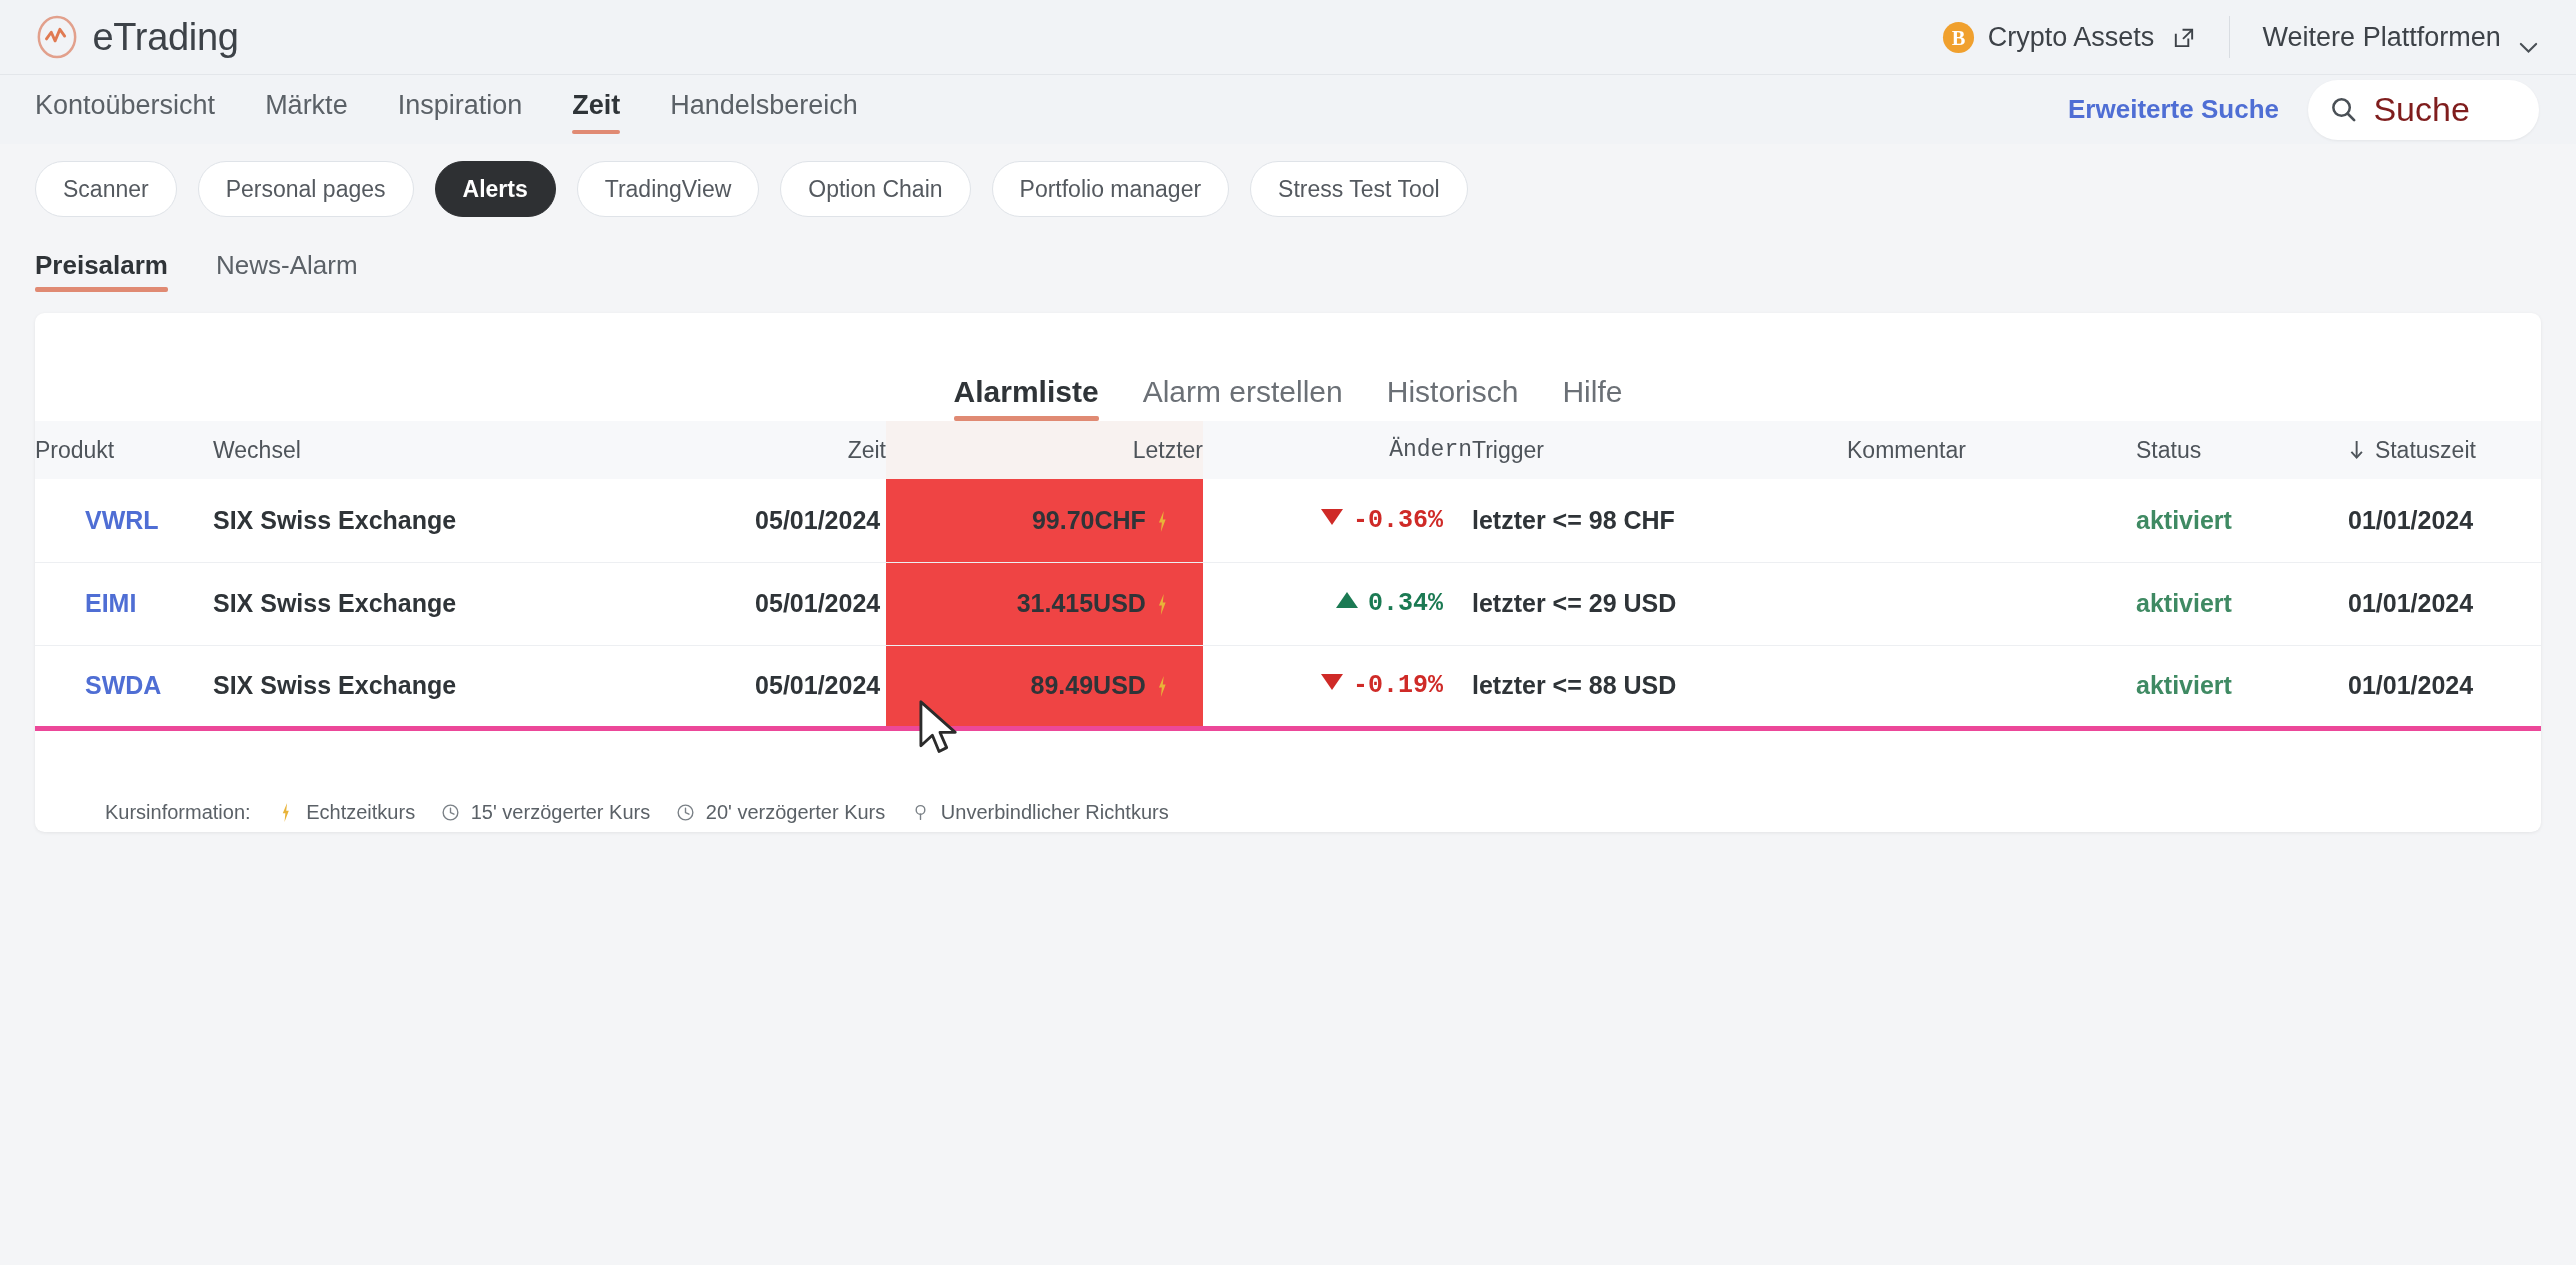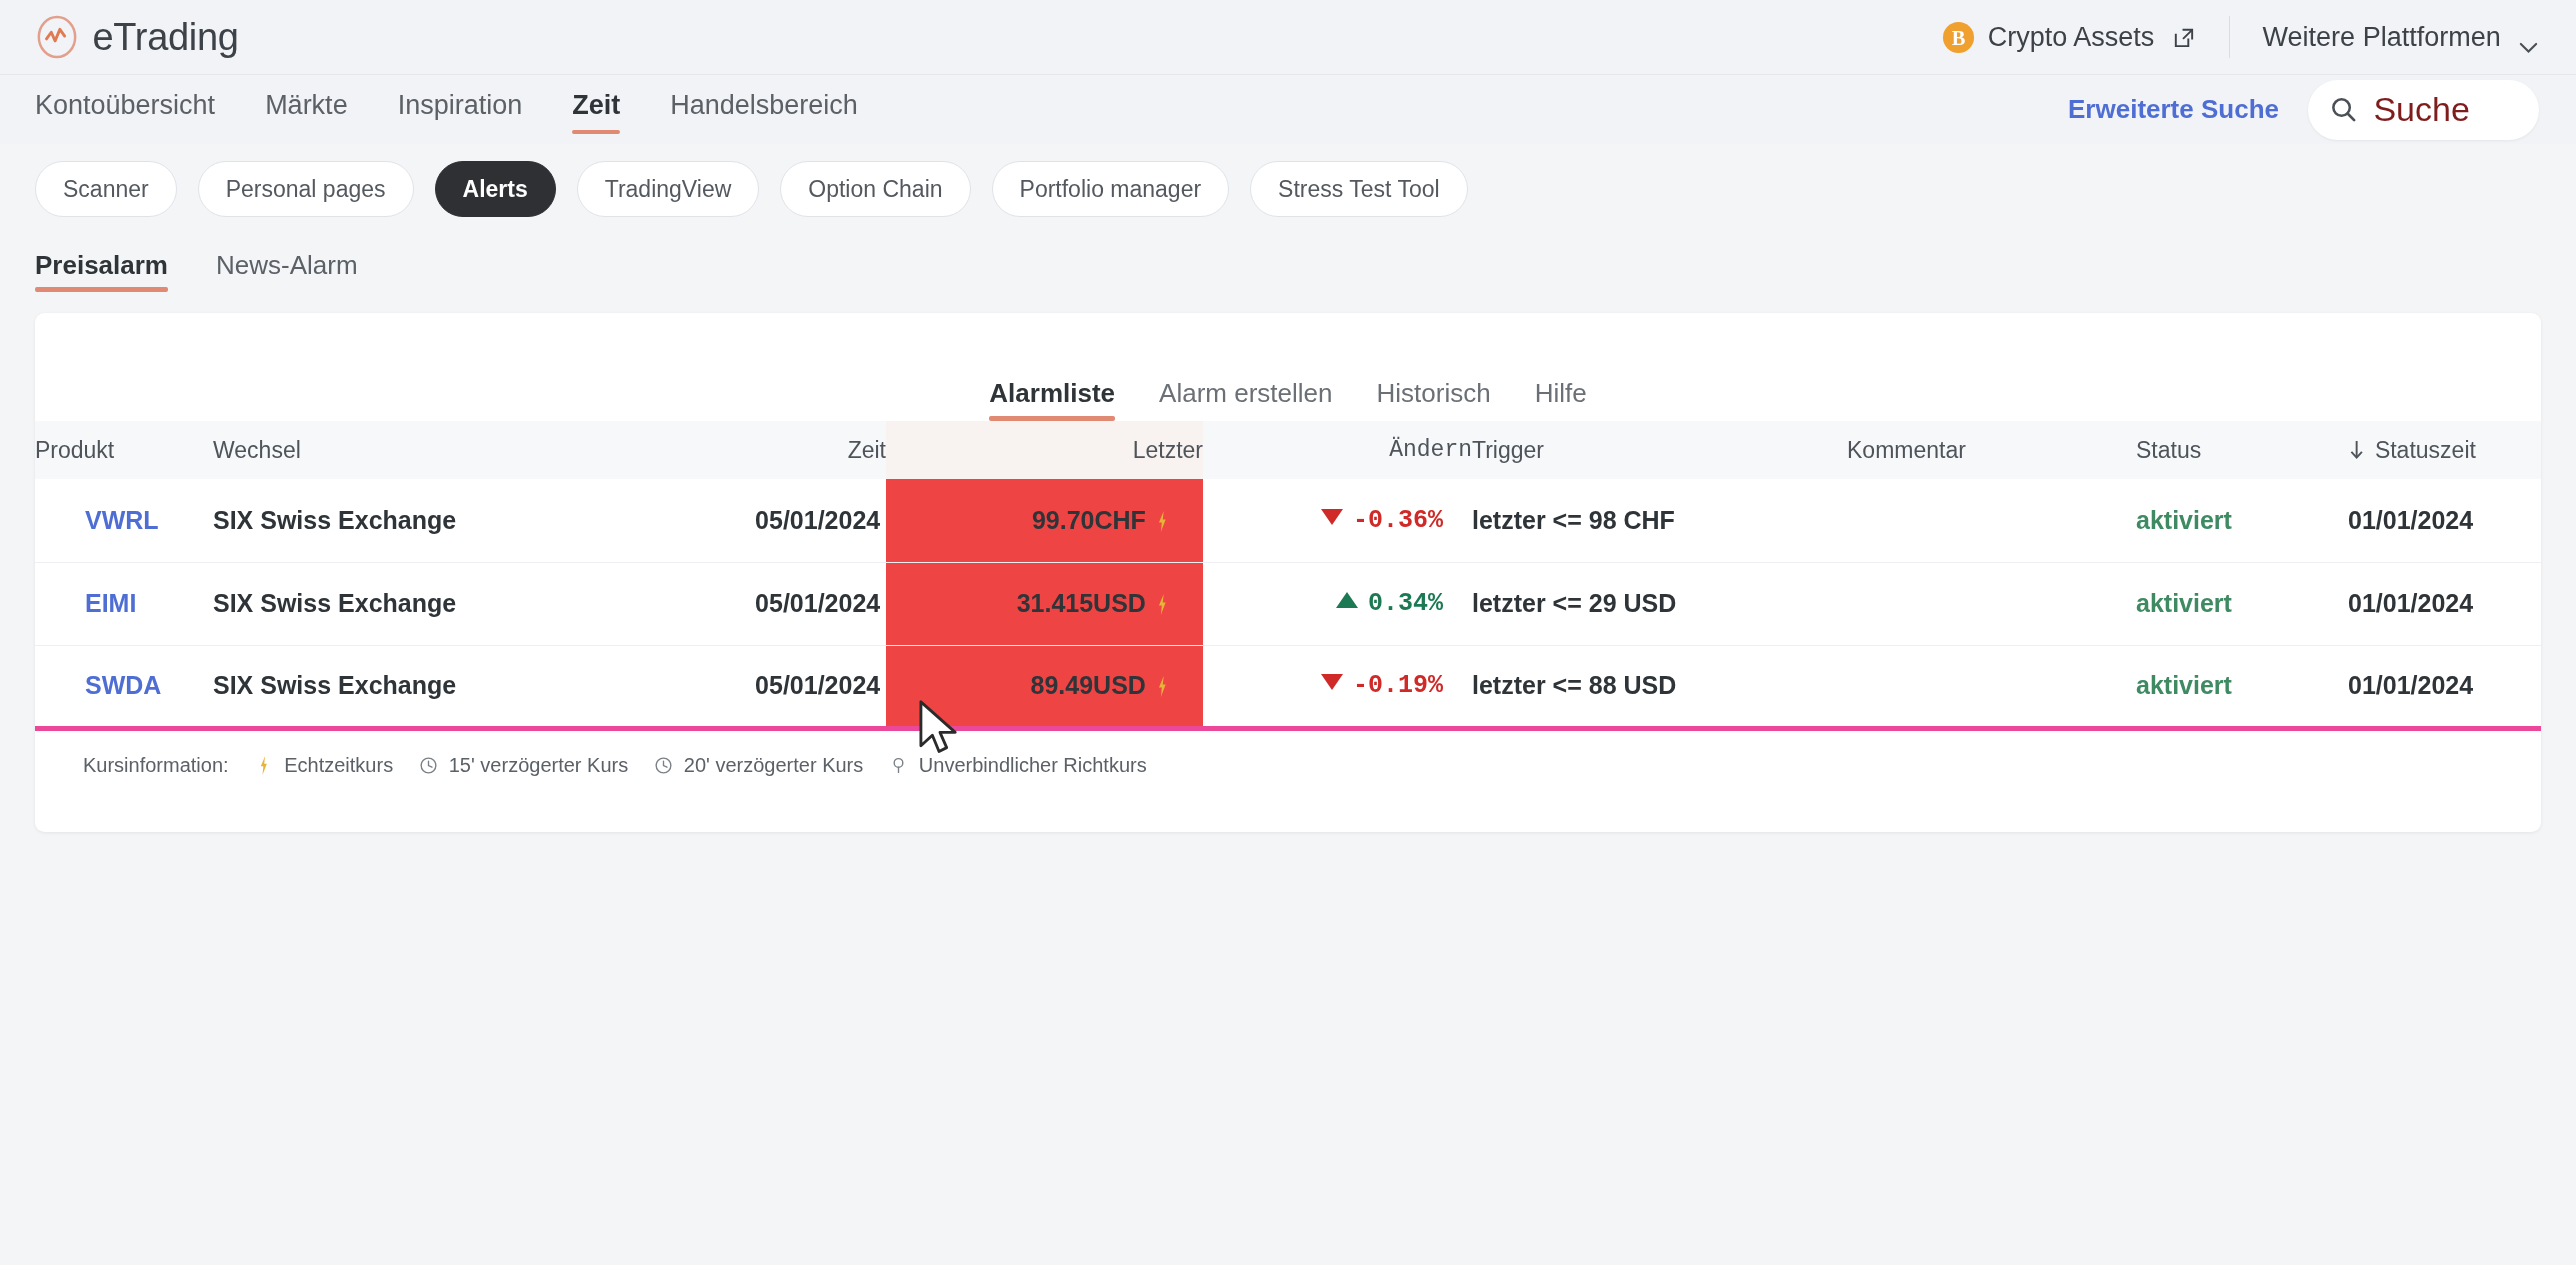--- a/index.html
+++ b/index.html
@@ -120,7 +120,7 @@
     display: flex; align-items: flex-end; justify-content: center;
     gap: 44px; padding-top: 56px; height: 108px;
   }
-  .ctab { font-size: 26px; color: #6b7076; position: relative; padding-bottom: 12.5px; text-align: right; }
+  .ctab { font-size: 30px; color: #6b7076; position: relative; padding-bottom: 12.5px; text-align: right; }
   .ctab.active { color: #2f3438; font-weight: 700; }
   .ctab.active::after {
     content: ""; position: absolute; left: 0; right: 0; bottom: 0;

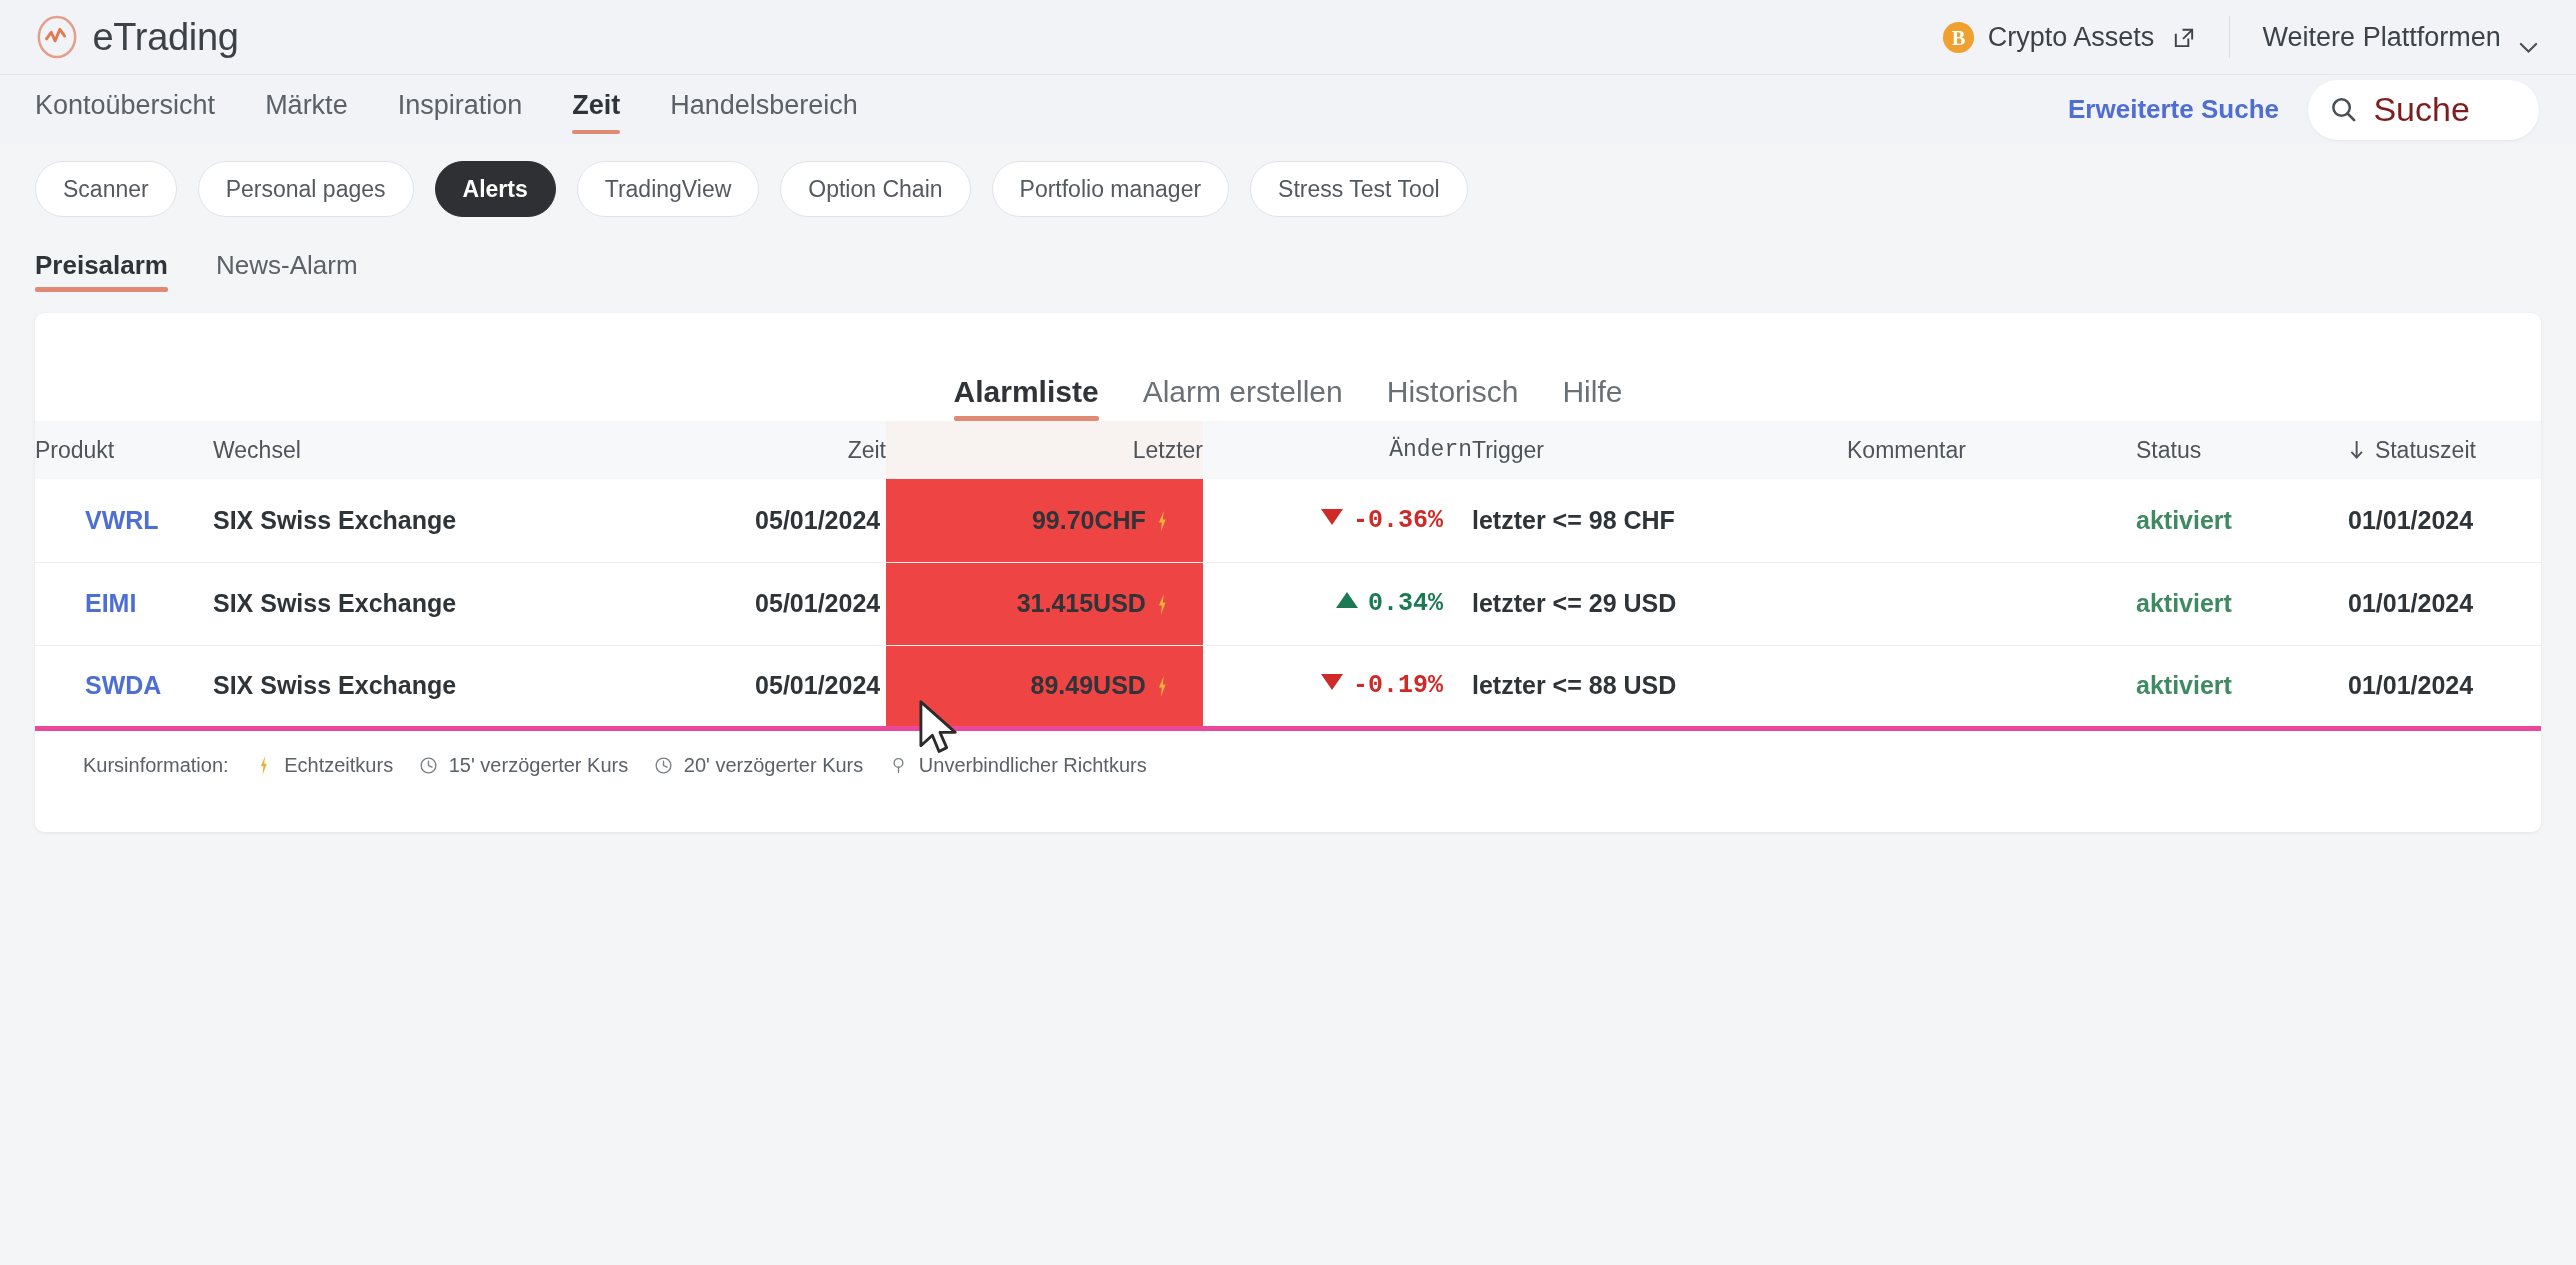--- a/index.html
+++ b/index.html
@@ -172,8 +172,8 @@
   
   .legend {
     display: flex; align-items: center; gap: 0;
-    padding: 23px 0 0 48px;
-    font-size: 20px; color: #5b6167;
+    padding: 23px 0 0 70px;
+    font-size: 20px; color: #5b6167; margin-top: 47px;
   }
   .legend-label { margin-right: 25px; }
   .legend-item { display: flex; align-items: center; gap: 9.6px; margin-right: 25px; white-space: nowrap;}

